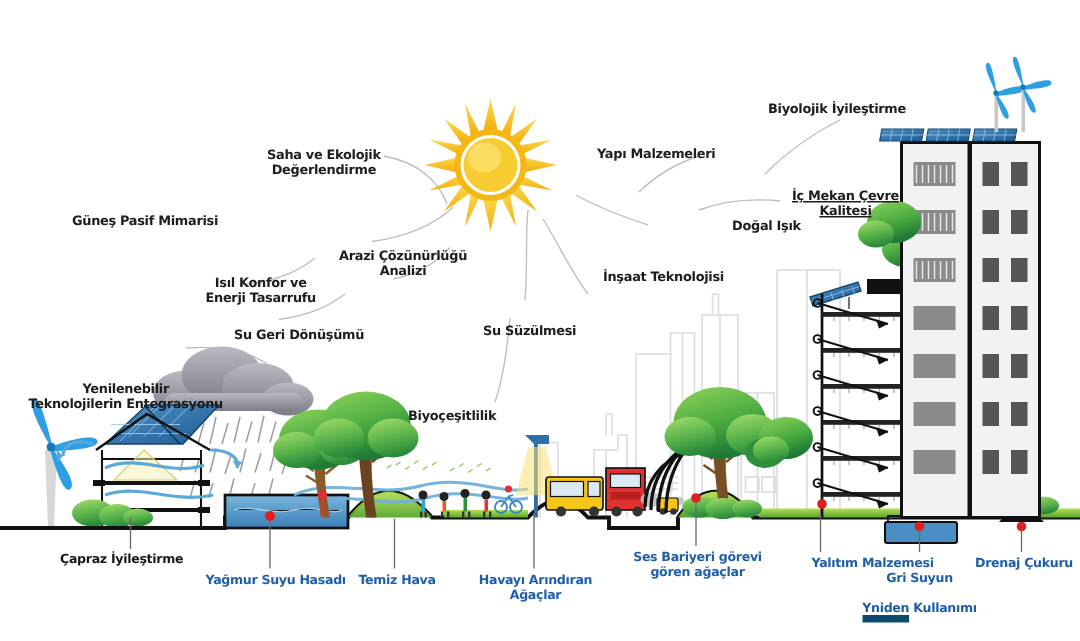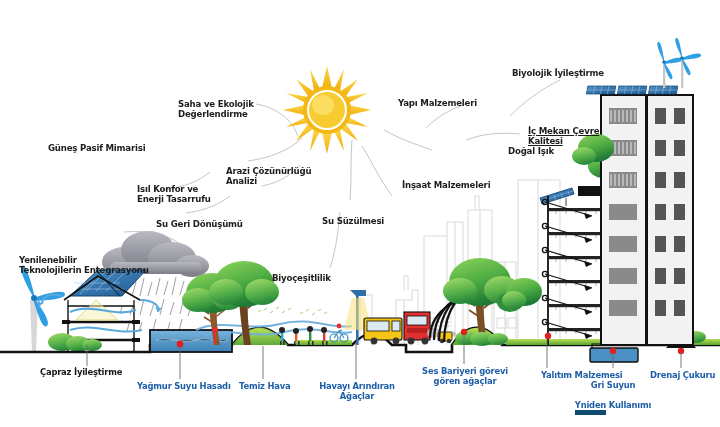--- a/index.html
+++ b/index.html
@@ -19,6 +19,7 @@
     white-space:pre-line;
     color:#1c1c1c;
     font-size:8.4px;
+    text-align:center;
   }
   .lbl.sky{font-size:8.6px;color:#1d1d1b;}
   .lbl.blue{color:#1f5fa8;}

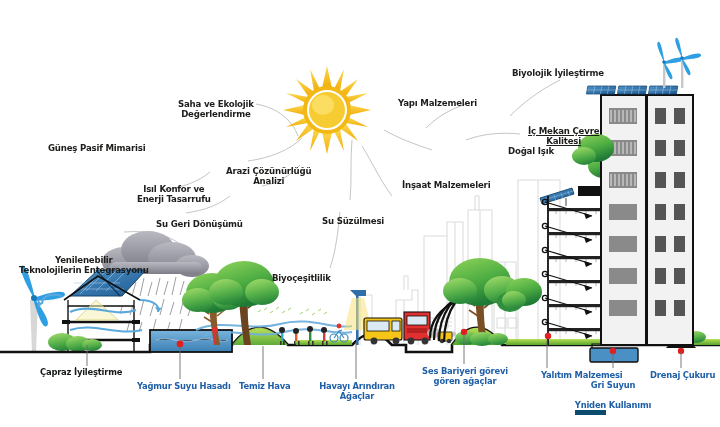--- a/index.html
+++ b/index.html
@@ -561,7 +561,7 @@
 
     <div class="lbl sky" style="left:398px;top:98px;">Yapı Malzemeleri</div>
 
-    <div class="lbl sky" style="left:460px;top:146px;padding-left:48px;">Doğal Işık</div>
+    <div class="lbl sky" style="left:440px;top:146px;padding-left:48px;">Doğal Işık</div>
 
     <div class="lbl sky" style="left:402px;top:180px;">İnşaat Malzemeleri</div>
 

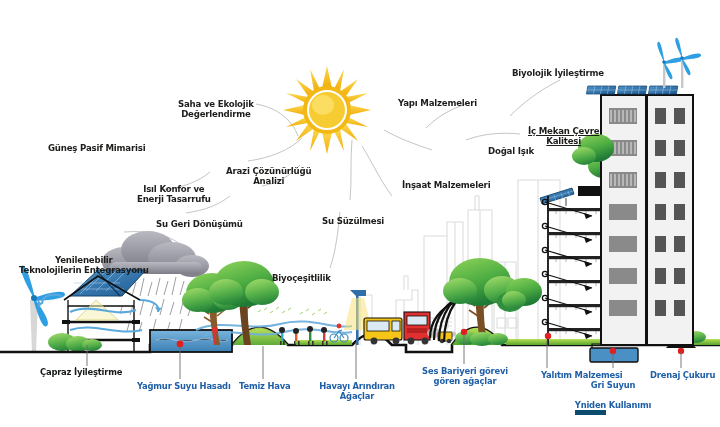--- a/index.html
+++ b/index.html
@@ -563,7 +563,7 @@
 
     <div class="lbl sky" style="left:440px;top:146px;padding-left:48px;">Doğal Işık</div>
 
-    <div class="lbl sky" style="left:402px;top:180px;">İnşaat Malzemeleri</div>
+    <div class="lbl sky" style="left:402px;top:180px;">İnşaat Teknolojisi</div>
 
     <div class="lbl sky" style="left:512px;top:68px;">Biyolojik İyileştirme</div>
 

